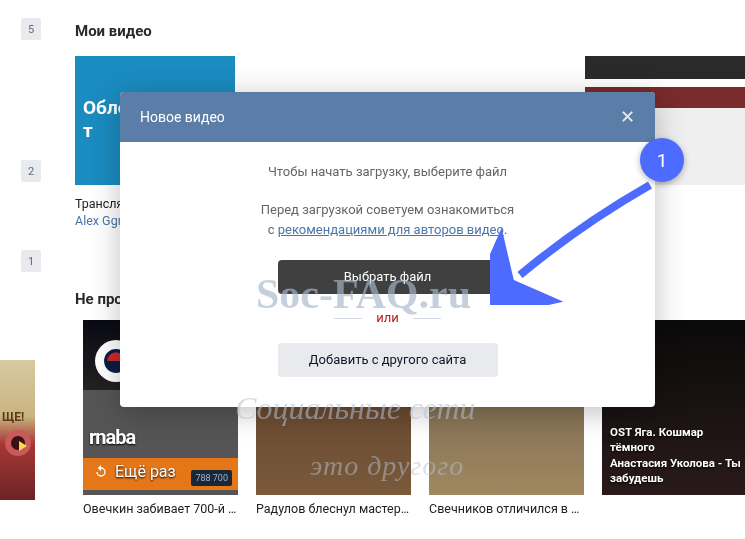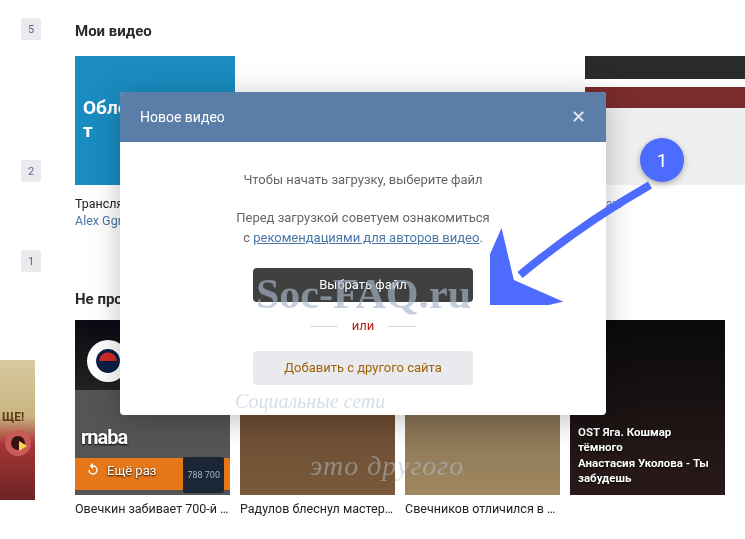--- a/index.html
+++ b/index.html
@@ -48,7 +48,7 @@
   .thumb4 .ovl { position:absolute; inset:auto 8px 8px 8px; color:#fff; font-size:11.5px; font-weight: bold; line-height:1.35; text-shadow:0 1px 2px #000; }
 
   
-  .modal { position: absolute; left: 120px; top: 92px; width: 486px; background: #fff; box-shadow: 0 5px 30px rgba(0,0,0,.25); border-radius: 4px; z-index: 50; }
+  .modal { position: absolute; left: 120px; top: 92px; width: 535px; background: #fff; box-shadow: 0 5px 30px rgba(0,0,0,.25); border-radius: 4px; z-index: 50; }
   .mhead { background: #5a7ea8; color: #fff; height: 50px; display: flex; align-items: center; justify-content: space-between; padding: 0 20px; border-radius: 4px 4px 0 0; font-size: 14px; }
   .close { cursor: pointer; opacity: .85; font-size: 18px; line-height: 1; }
   .mbody { padding: 28px 25px 30px; text-align: center; color: #656565; font-size: 13px; line-height: 1.55; }

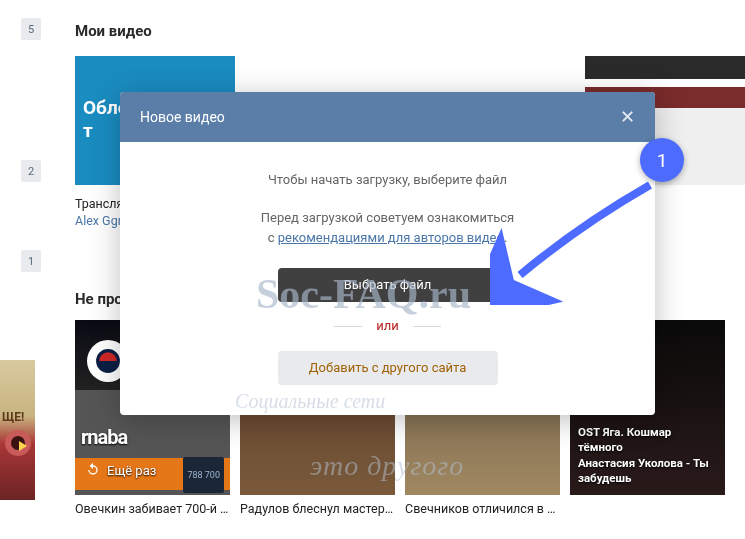--- a/index.html
+++ b/index.html
@@ -51,7 +51,7 @@
   .modal { position: absolute; left: 120px; top: 92px; width: 535px; background: #fff; box-shadow: 0 5px 30px rgba(0,0,0,.25); border-radius: 4px; z-index: 50; }
   .mhead { background: #5a7ea8; color: #fff; height: 50px; display: flex; align-items: center; justify-content: space-between; padding: 0 20px; border-radius: 4px 4px 0 0; font-size: 14px; }
   .close { cursor: pointer; opacity: .85; font-size: 18px; line-height: 1; }
-  .mbody { padding: 28px 25px 30px; text-align: center; color: #656565; font-size: 13px; line-height: 1.55; }
+  .mbody { padding: 20px 25px 30px; text-align: center; color: #656565; font-size: 13px; line-height: 1.55; }
   .mbody a { color: #4a76a8; }
   .btn { display: inline-block; min-width: 220px; height: 34px; line-height: 34px; border-radius: 4px; background: #404040; color: #fff; font-size: 13px; cursor: pointer; }
   .btn2 { background: #e8eaed; color: #a16207; }

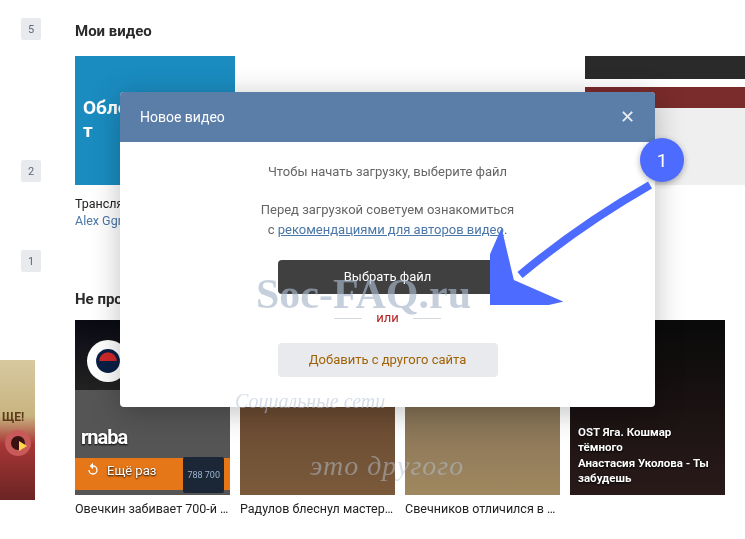--- a/index.html
+++ b/index.html
@@ -54,7 +54,7 @@
   .mbody { padding: 20px 25px 30px; text-align: center; color: #656565; font-size: 13px; line-height: 1.55; }
   .mbody a { color: #4a76a8; }
   .btn { display: inline-block; min-width: 220px; height: 34px; line-height: 34px; border-radius: 4px; background: #404040; color: #fff; font-size: 13px; cursor: pointer; }
-  .btn2 { background: #e8eaed; color: #a16207; }
+  .btn2 { background: #e8eaed; color: #0f172a; }
   .sep { display: flex; align-items: center; justify-content: center; gap: 14px; margin: 14px 0; }
   .sep::before, .sep::after { content:''; display:block; width:28px; height:1px; background:#d3d9de; }
   .sep span { color:#b91c1c; font-size:13px; }

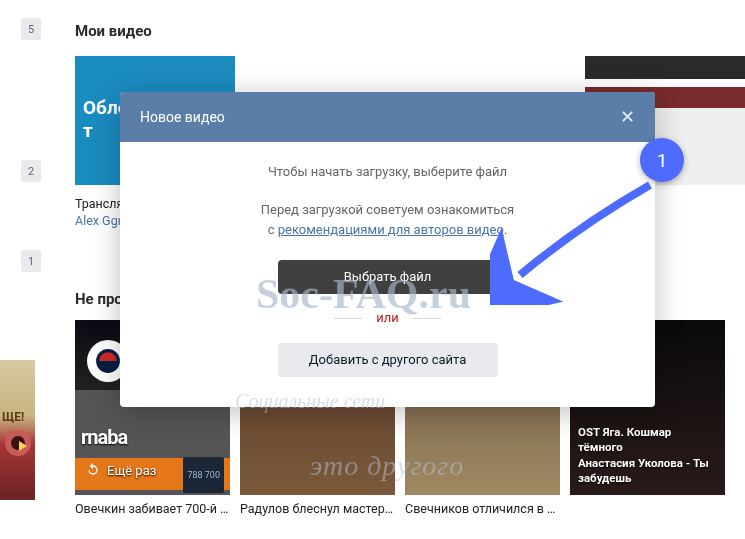--- a/index.html
+++ b/index.html
@@ -65,7 +65,7 @@
 
   
   .wm { position:absolute; z-index:55; left:256px; top:270px; color:#a9b8cb; font-size:42px; font-weight:bold; opacity:.65; pointer-events:none; font-family: Georgia, serif; }
-  .wm2 { position:absolute; z-index:55; left:235px; top:390px; color:#b5c3d4; font-size:20px; font-style:italic; opacity:.55; pointer-events:none; font-family: Georgia, serif; }
+  .wm2 { position:absolute; z-index:55; left:235px; top:390px; color:#b5c3d4; font-size:32px; font-style:italic; opacity:.55; pointer-events:none; font-family: Georgia, serif; }
   .wm3 { position:absolute; z-index:55; left:310px; top:450px; color:#b5c3d4; font-size:28px; font-style:italic; opacity:.5; pointer-events:none; font-family: Georgia, serif; letter-spacing:1px; }
 
   .mnaba { position:absolute; top:105px; left:6px; color:#fff; font-size:20px; font-weight:bold; text-shadow:0 1px 2px #000; letter-spacing:-1px; }

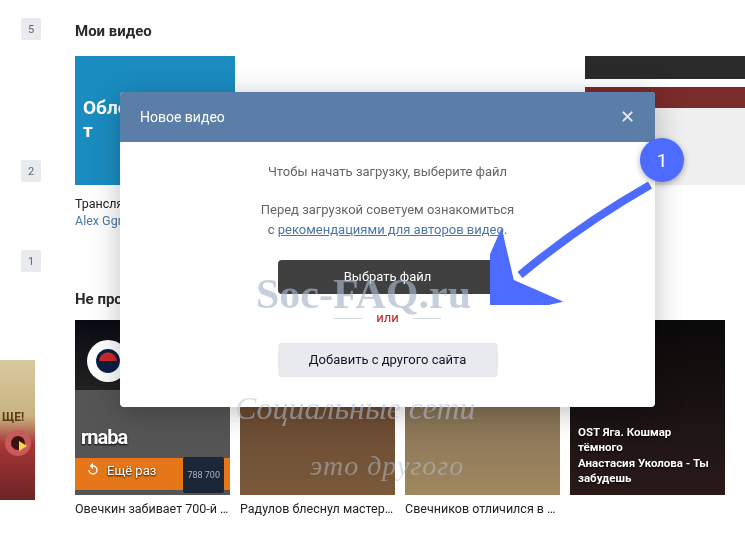--- a/index.html
+++ b/index.html
@@ -33,7 +33,7 @@
   .sec-title2 { position: absolute; top: 290px; font-size: 15px; font-weight: bold; color: #2a2a2a; }
 
   .grid { position: absolute; top: 320px; left: 0; display: flex; gap: 10px; }
-  .card { width: 155px; }
+  .card { width: 155px; margin-left: 8px; }
   .thumb { width: 155px; height: 175px; background: #555; position: relative; overflow: hidden; }
   .thumb .dark { position:absolute; inset:0 0 60% 0; background: linear-gradient(#0a0a14, #222); }
   .thumb .replay { position:absolute; top:142px; left:10px; color:#fff; font-size:13px; display:flex; align-items:center; gap:6px; text-shadow:0 1px 2px #000; }

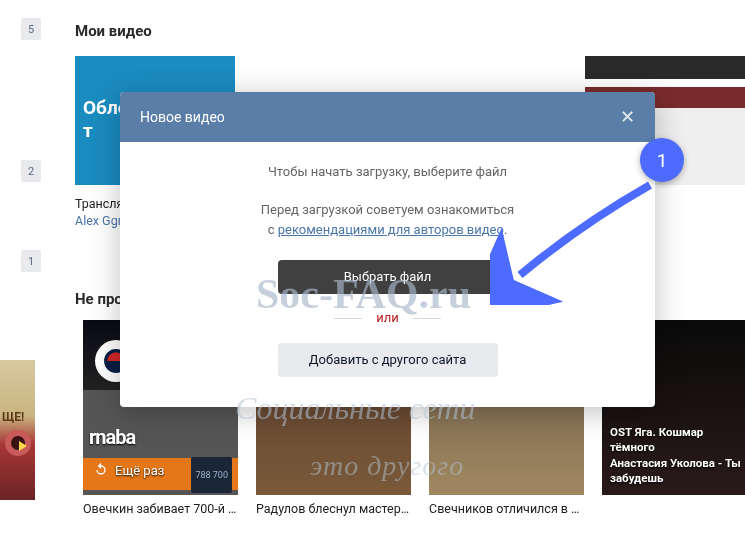--- a/index.html
+++ b/index.html
@@ -36,7 +36,7 @@
   .card { width: 155px; margin-left: 8px; }
   .thumb { width: 155px; height: 175px; background: #555; position: relative; overflow: hidden; }
   .thumb .dark { position:absolute; inset:0 0 60% 0; background: linear-gradient(#0a0a14, #222); }
-  .thumb .replay { position:absolute; top:142px; left:10px; color:#fff; font-size:13px; display:flex; align-items:center; gap:6px; text-shadow:0 1px 2px #000; }
+  .thumb .replay { position:absolute; top:142px; left:10px; color:#fff; font-size:16px; display:flex; align-items:center; gap:6px; text-shadow:0 1px 2px #000; }
   .thumb .badge { position:absolute; top:20px; left:12px; width:42px; height:42px; border-radius:50%; background:#fff; display:flex; align-items:center; justify-content:center; }
   .thumb .badge svg { width:26px; height:26px; }
   .cap { font-size: 12.5px; color: #222; margin-top: 6px; line-height: 1.25; white-space: nowrap; overflow: hidden; text-overflow: ellipsis; }

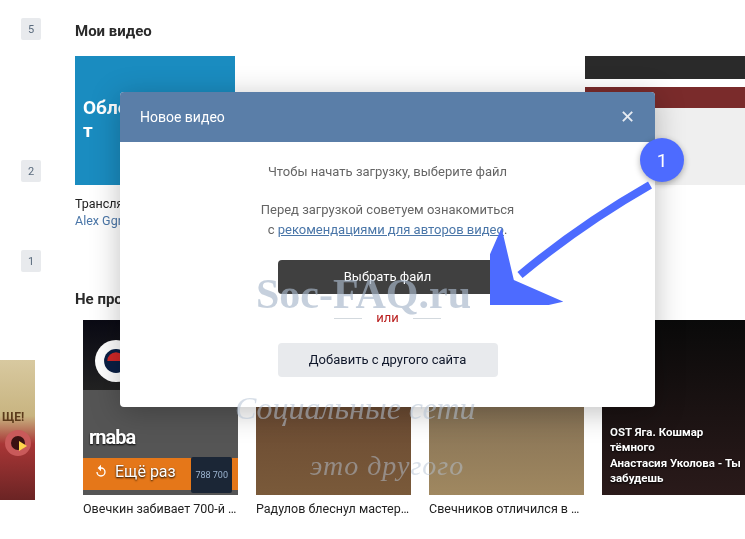--- a/index.html
+++ b/index.html
@@ -70,7 +70,7 @@
 
   .mnaba { position:absolute; top:105px; left:6px; color:#fff; font-size:20px; font-weight:bold; text-shadow:0 1px 2px #000; letter-spacing:-1px; }
   .orange { position:absolute; top:138px; left:0; right:0; height:32px; background:#e57719; }
-  .numbox { position:absolute; right:6px; bottom:2px; background:#1b2636; color:#9cb4d0; font-size:9px; padding:13px 4px; border-radius:2px; }
+  .numbox { position:absolute; right:6px; bottom:9px; background:#1b2636; color:#9cb4d0; font-size:9px; padding:3px 4px; border-radius:2px; }
 
   .replay svg { width:16px; height:16px; fill:#fff; }
 </style>

